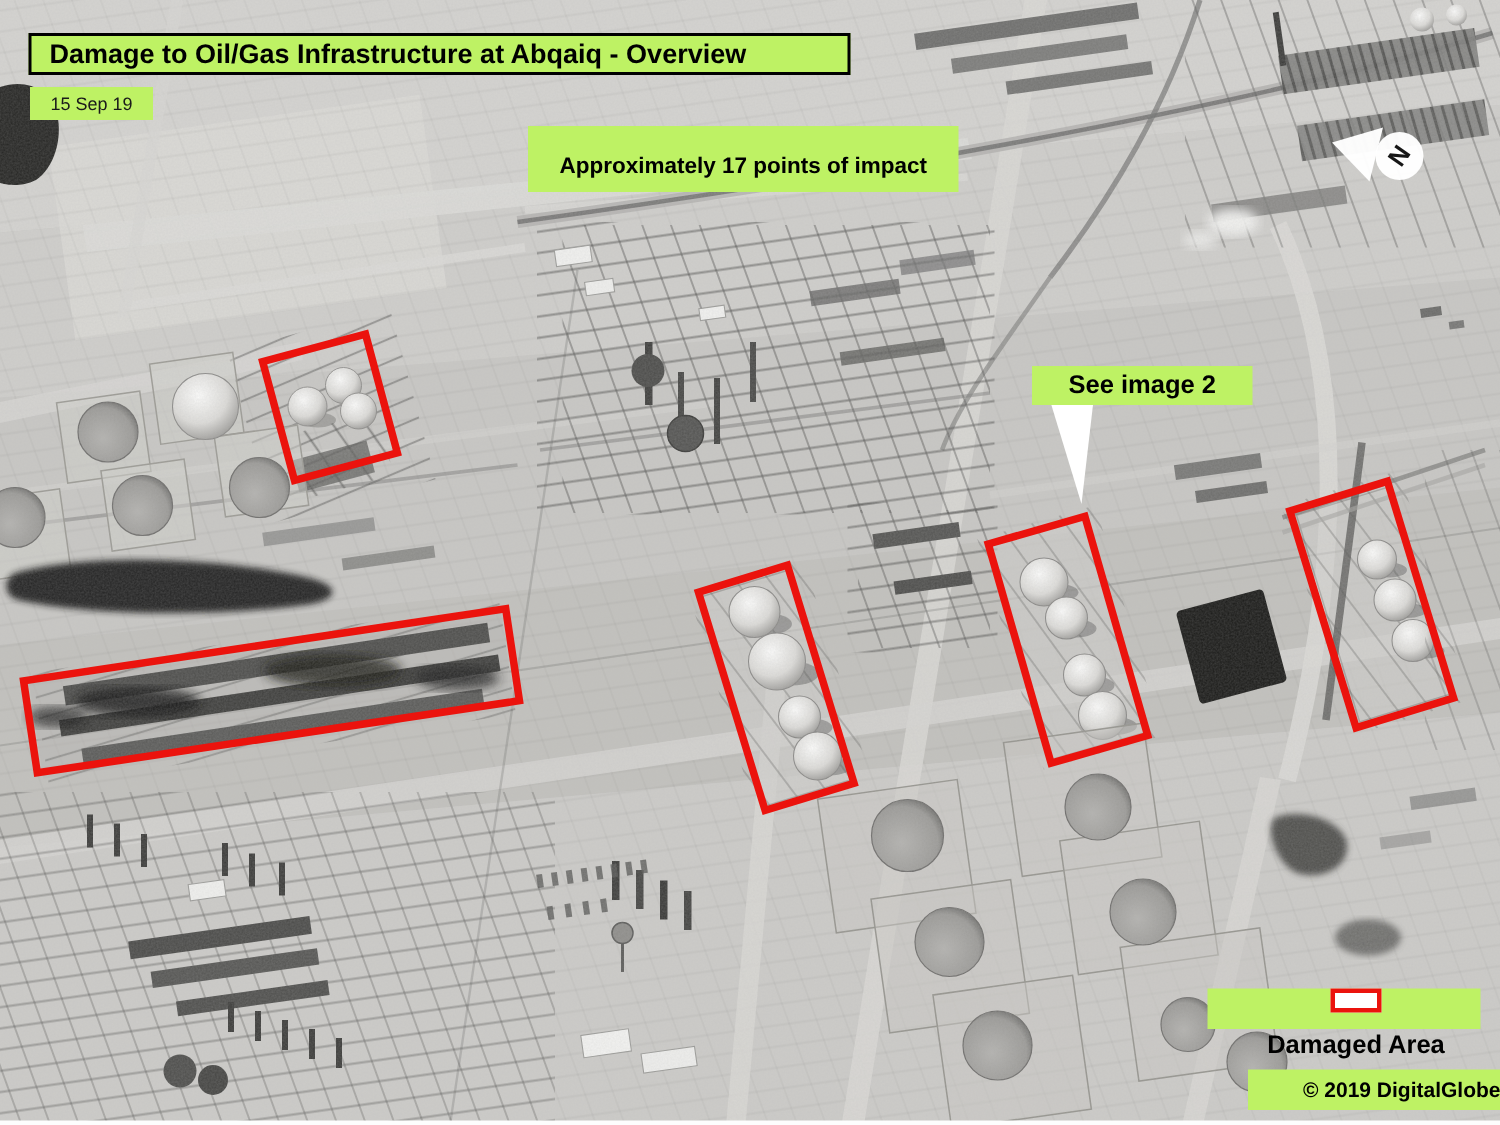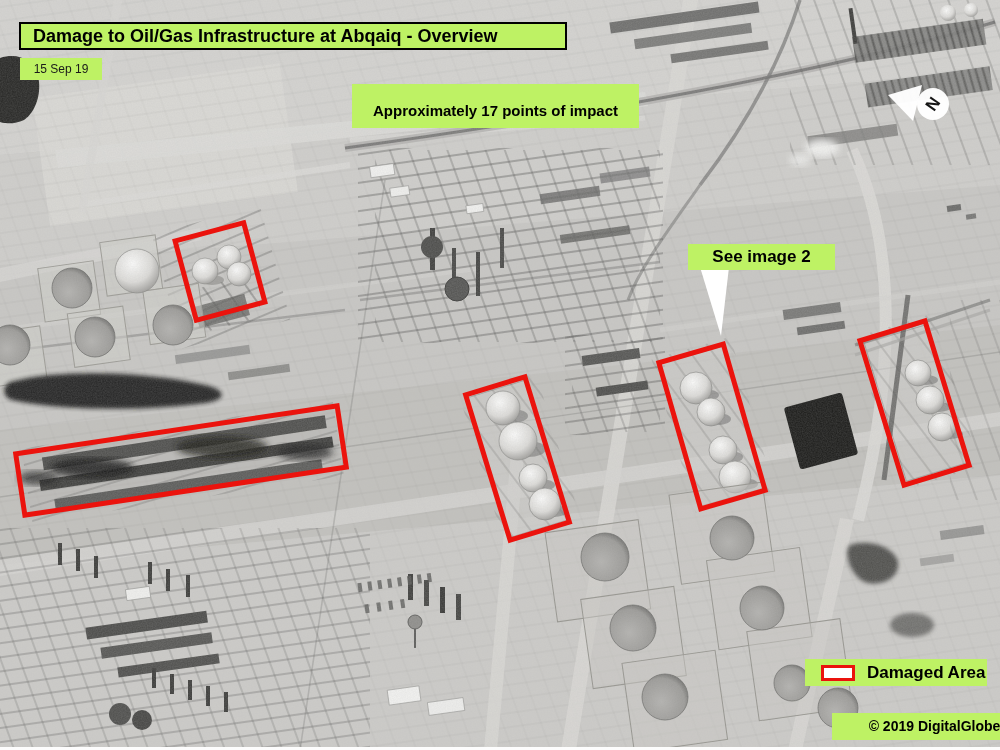--- a/index.html
+++ b/index.html
@@ -32,7 +32,7 @@
   .date{left:20px;top:58px;width:82px;height:22px;font-size:12px;line-height:22px;text-align:center;color:#1a1a1a;}
   .impact{left:352px;top:84px;width:287px;height:44px;font-weight:bold;font-size:15px;line-height:21px;text-align:center;padding-top:16px;box-sizing:border-box;}
   .see2{left:671px;top:244px;width:147px;height:26px;font-weight:bold;font-size:17px;line-height:26px;text-align:center;margin-left:17px;}
-  .legend{left:805px;top:659px;width:182px;height:27px;display:flex;align-items:center;gap:12px;padding-left:16px;box-sizing:border-box;}
+  .legend{left:805px;top:659px;width:182px;height:27px;display:flex;align-items:center;gap:12px;padding-left:16px;box-sizing:border-box;flex-direction:column;}
   .legend .swatch{width:34px;height:16px;box-sizing:border-box;border:3px solid var(--accent-red,#eb130d);background:#fff;flex:0 0 auto;}
   .legend .ltxt{font-weight:bold;font-size:17px;}
   .credit{left:832px;top:713px;width:153px;height:27px;font-weight:bold;font-size:14px;line-height:27px;text-align:center;padding-left:26px;}

